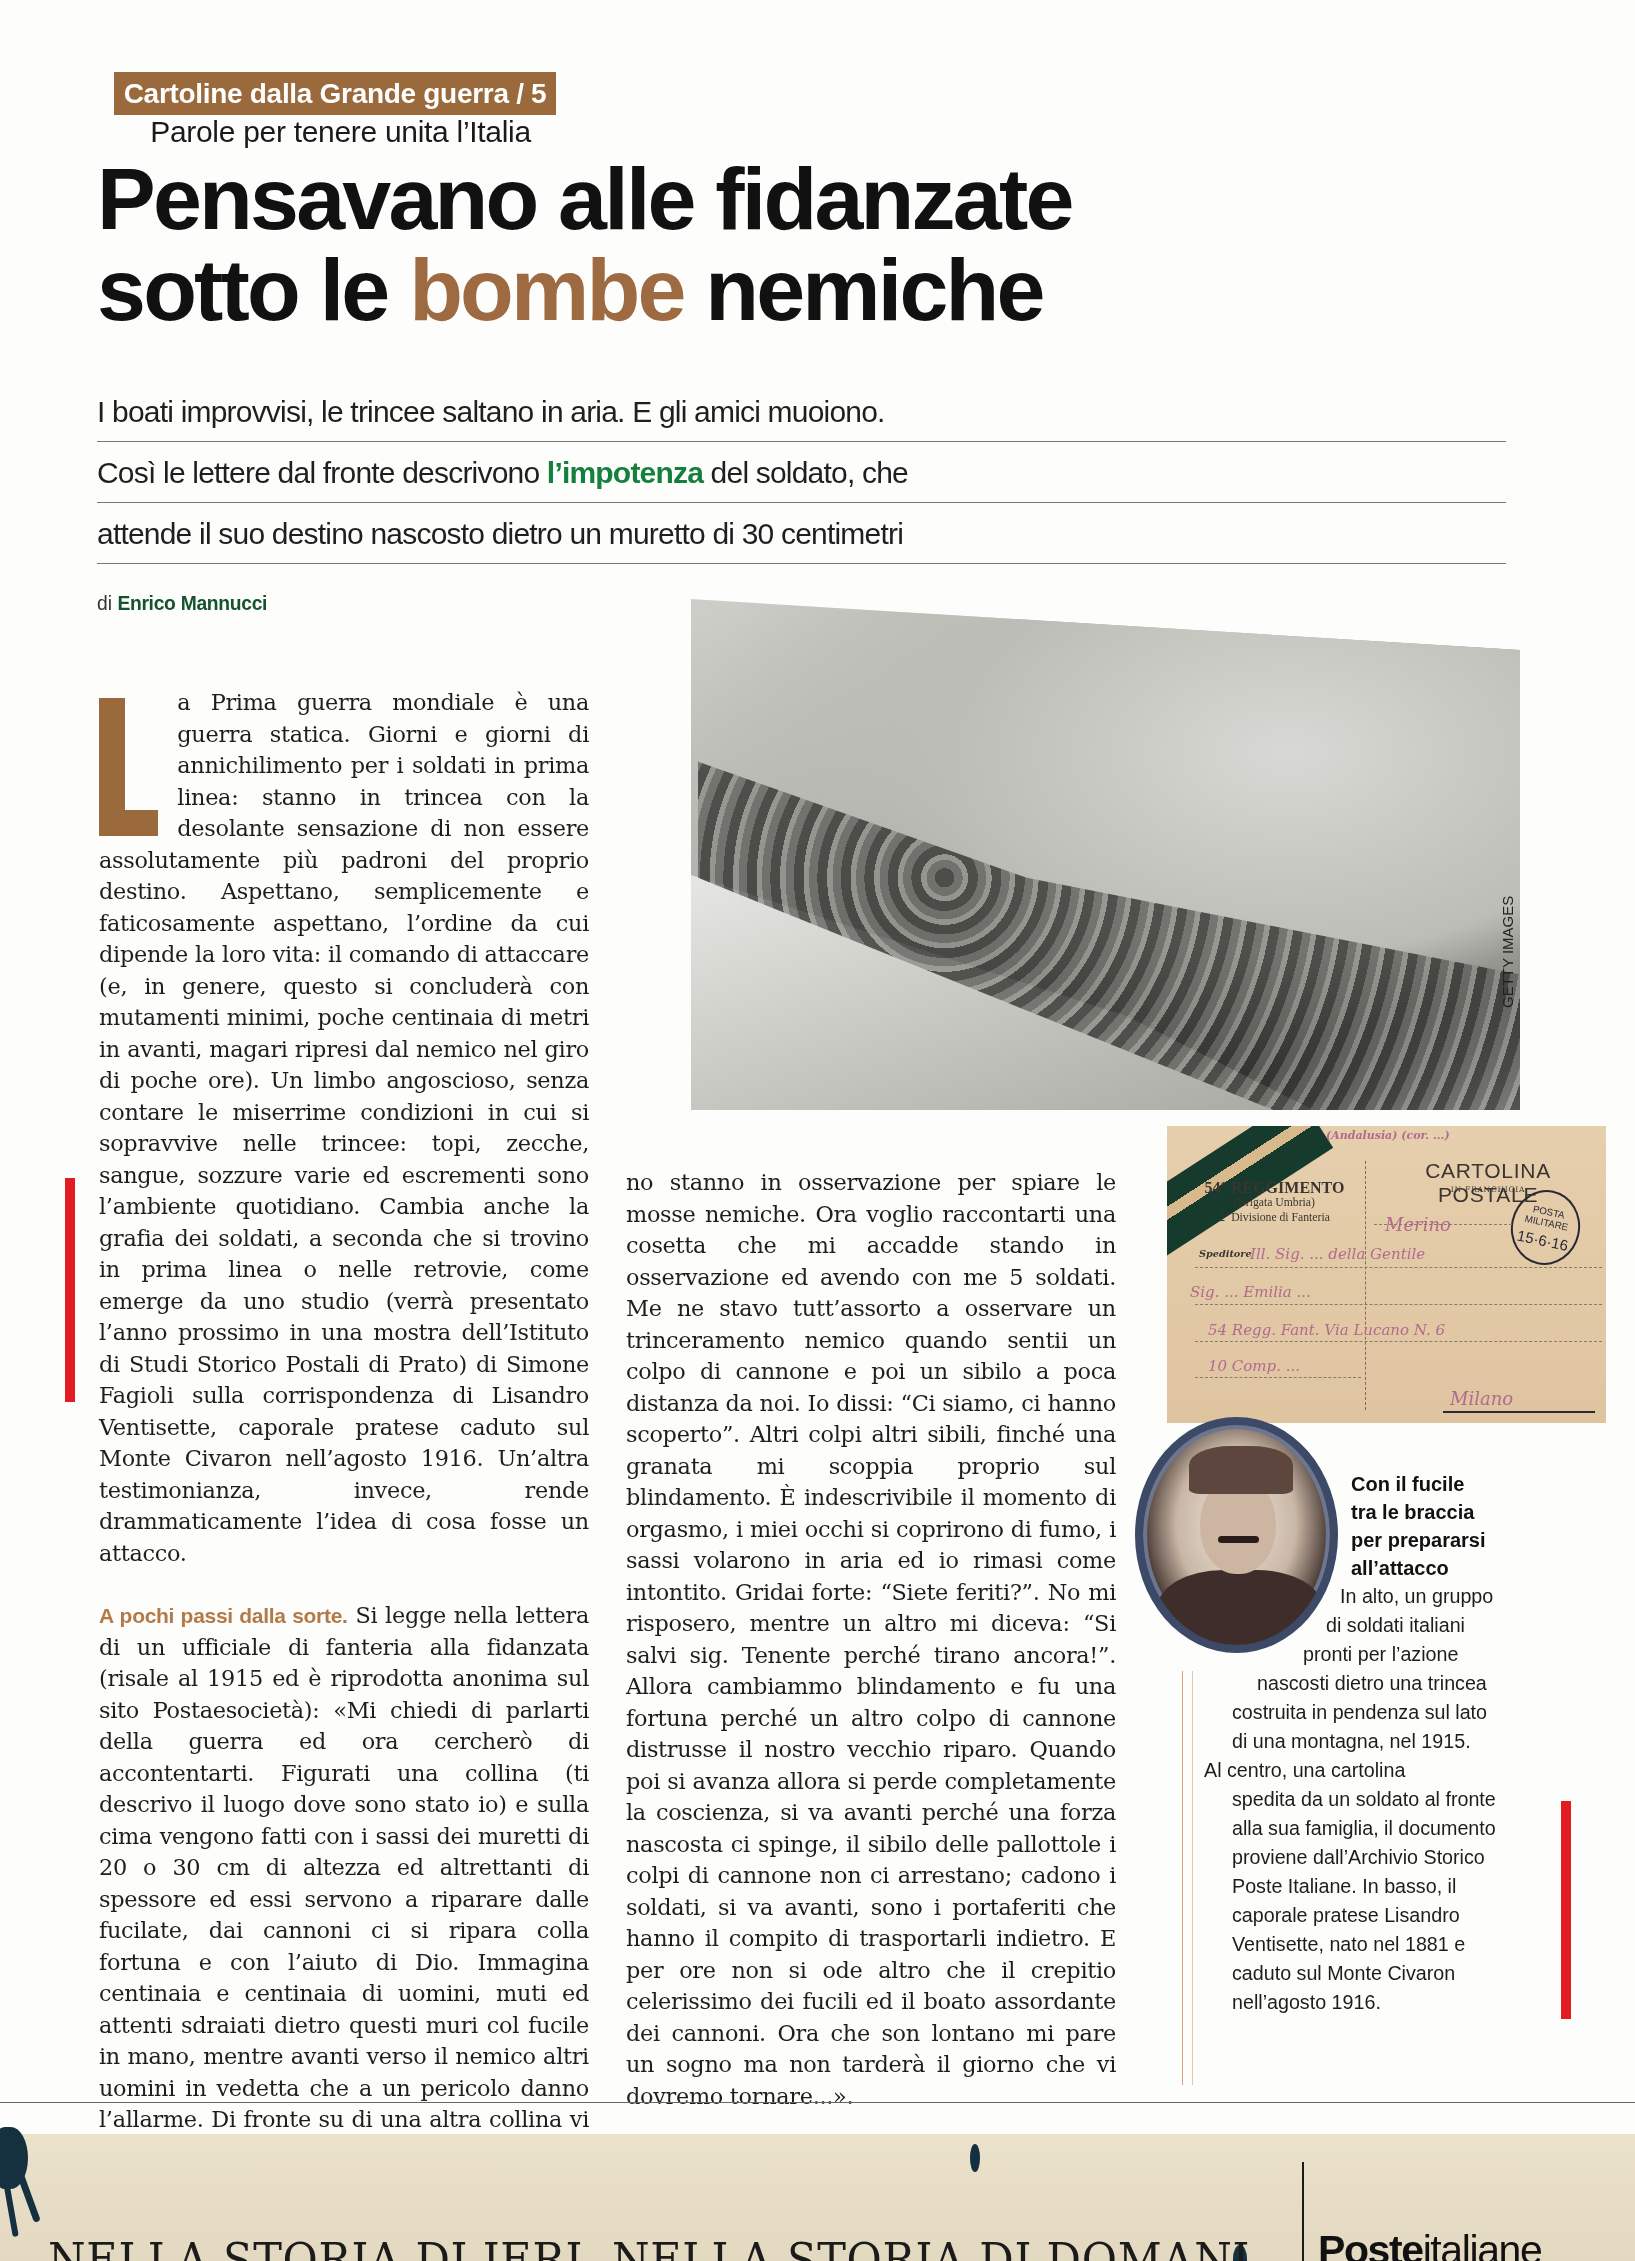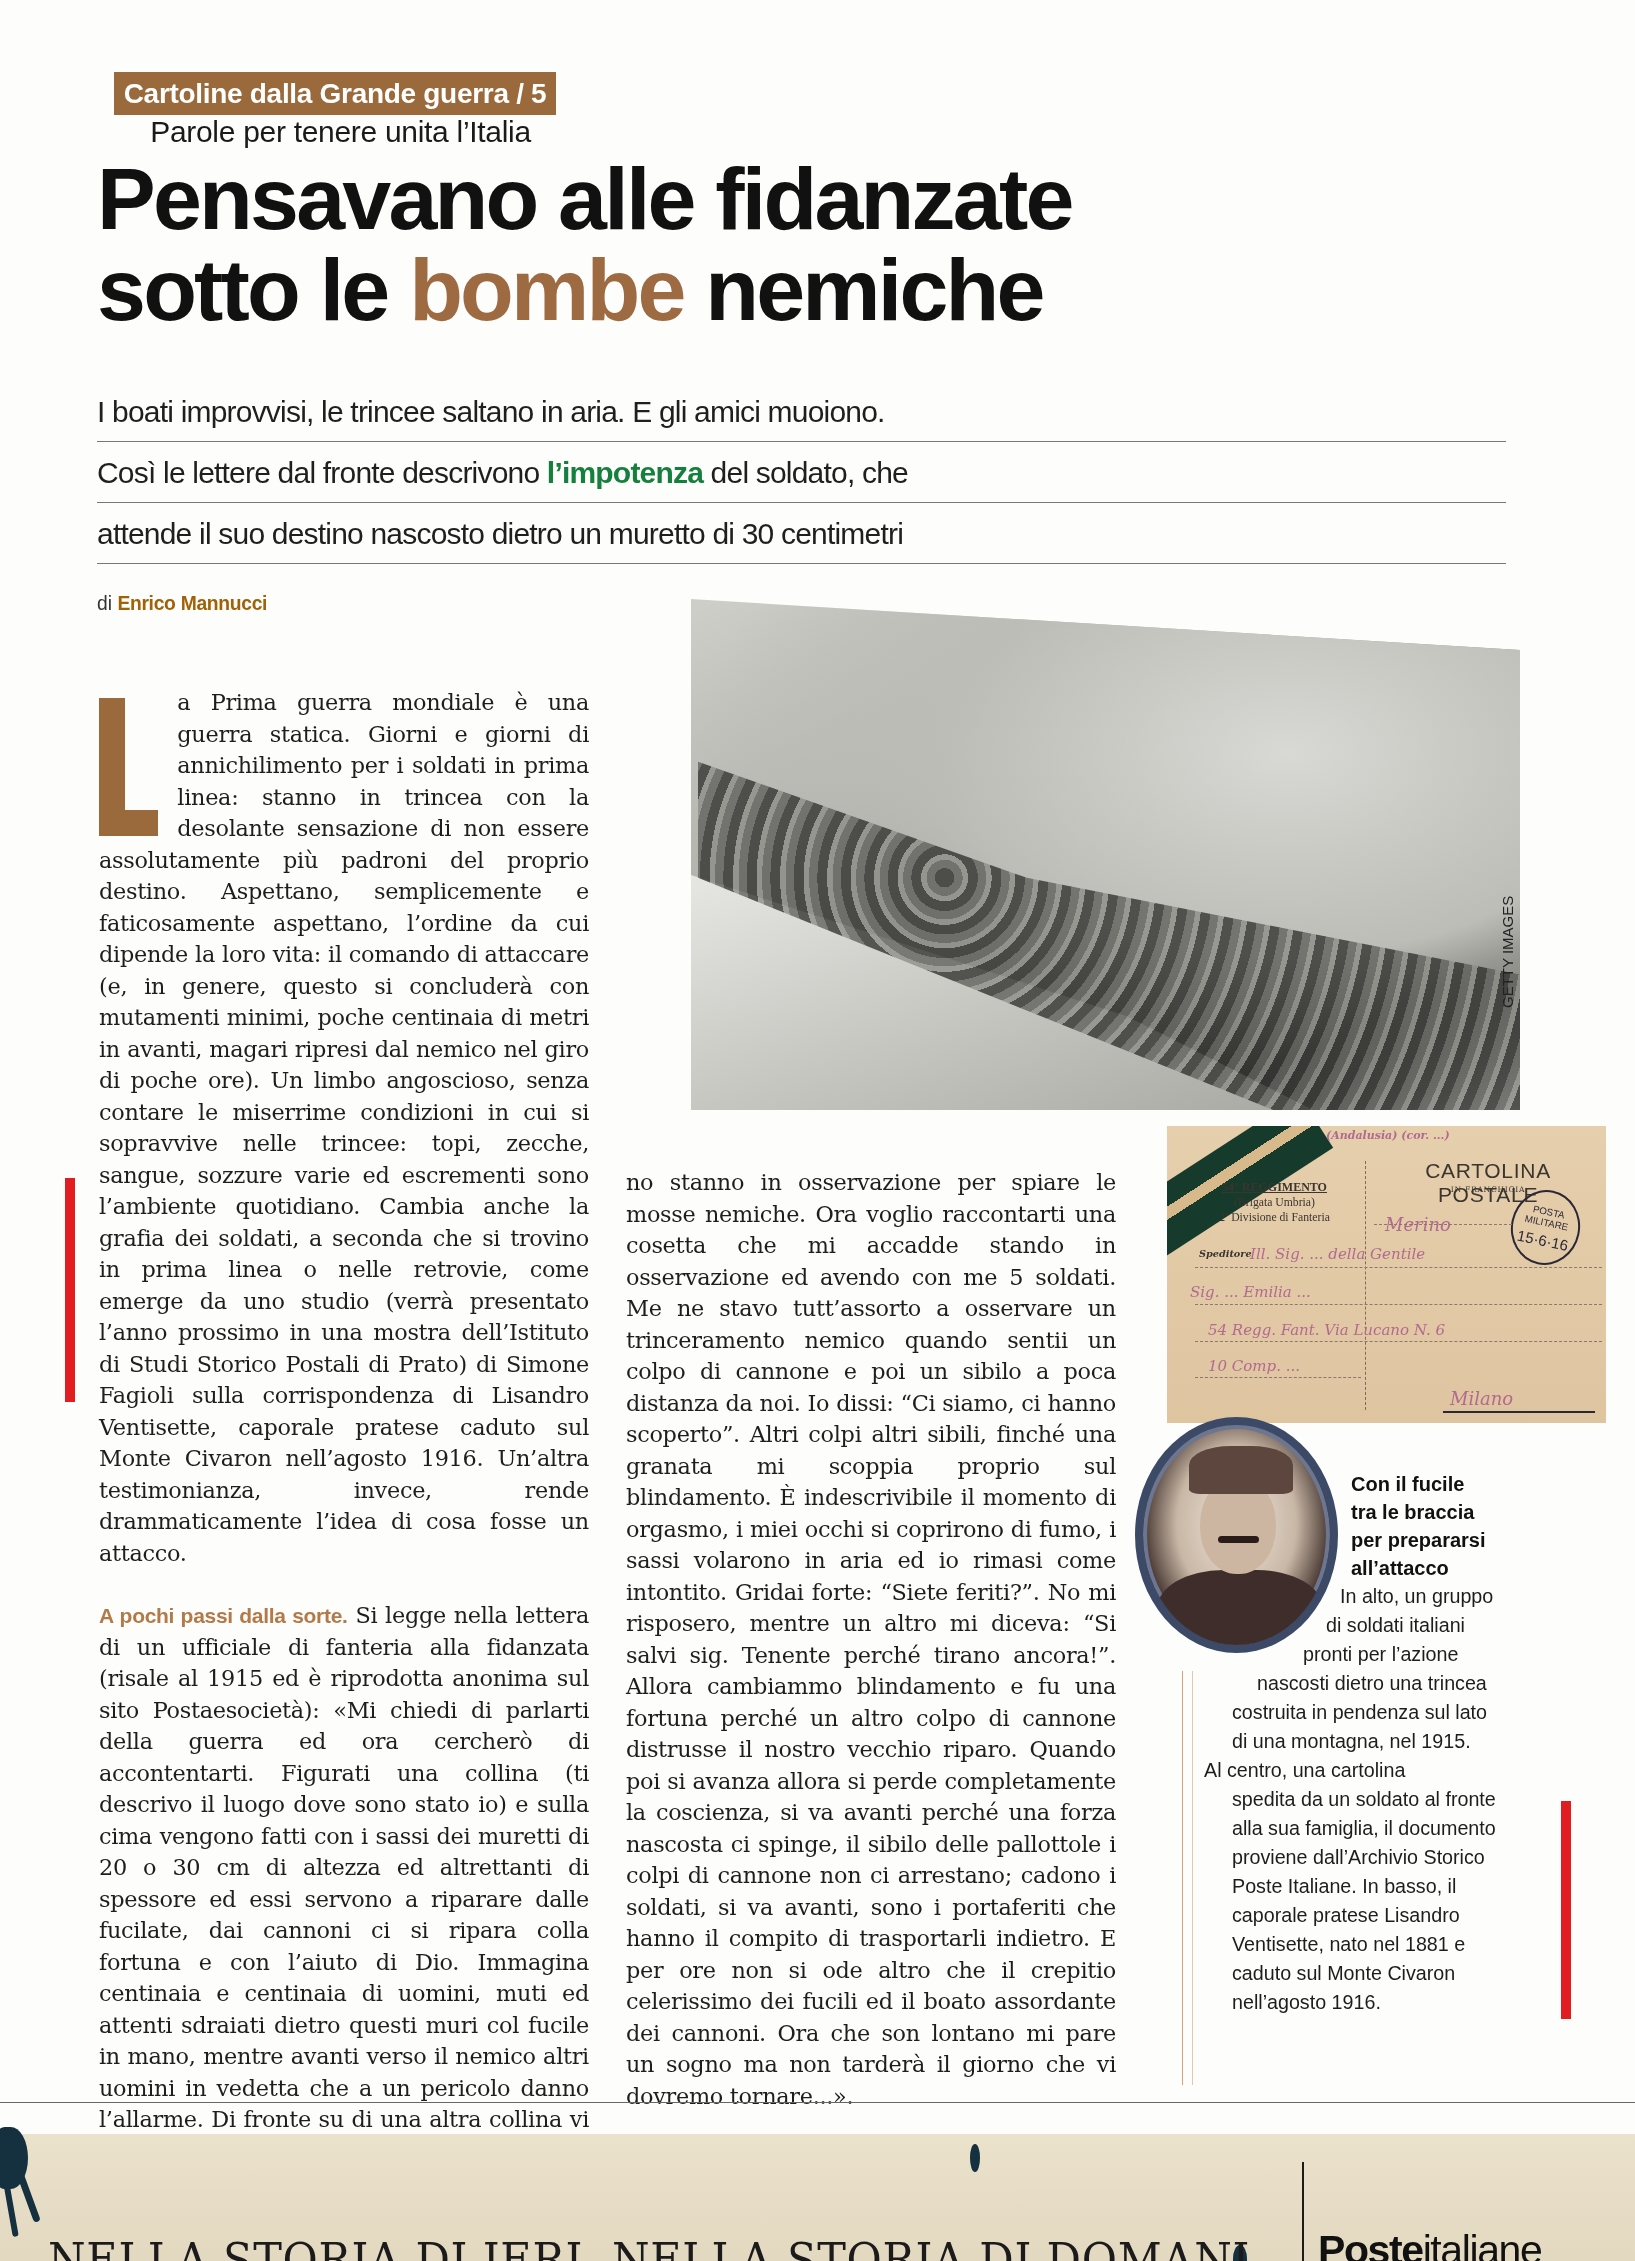--- a/index.html
+++ b/index.html
@@ -18,7 +18,7 @@
   .deck .accent { color: #15803d; font-weight: 700; }
 
   .byline { position: absolute; left: 97px; top: 593px; font-family: "Liberation Sans", sans-serif; font-size: 19.3px; color: #333; }
-  .byline b { color: #a16207; letter-spacing: -0.3px; }
+  .byline b { color: #14532d; letter-spacing: -0.3px; }
 
   .photo { position: absolute; left: 691px; top: 599px; width: 829px; height: 511px; overflow: hidden;
     background:

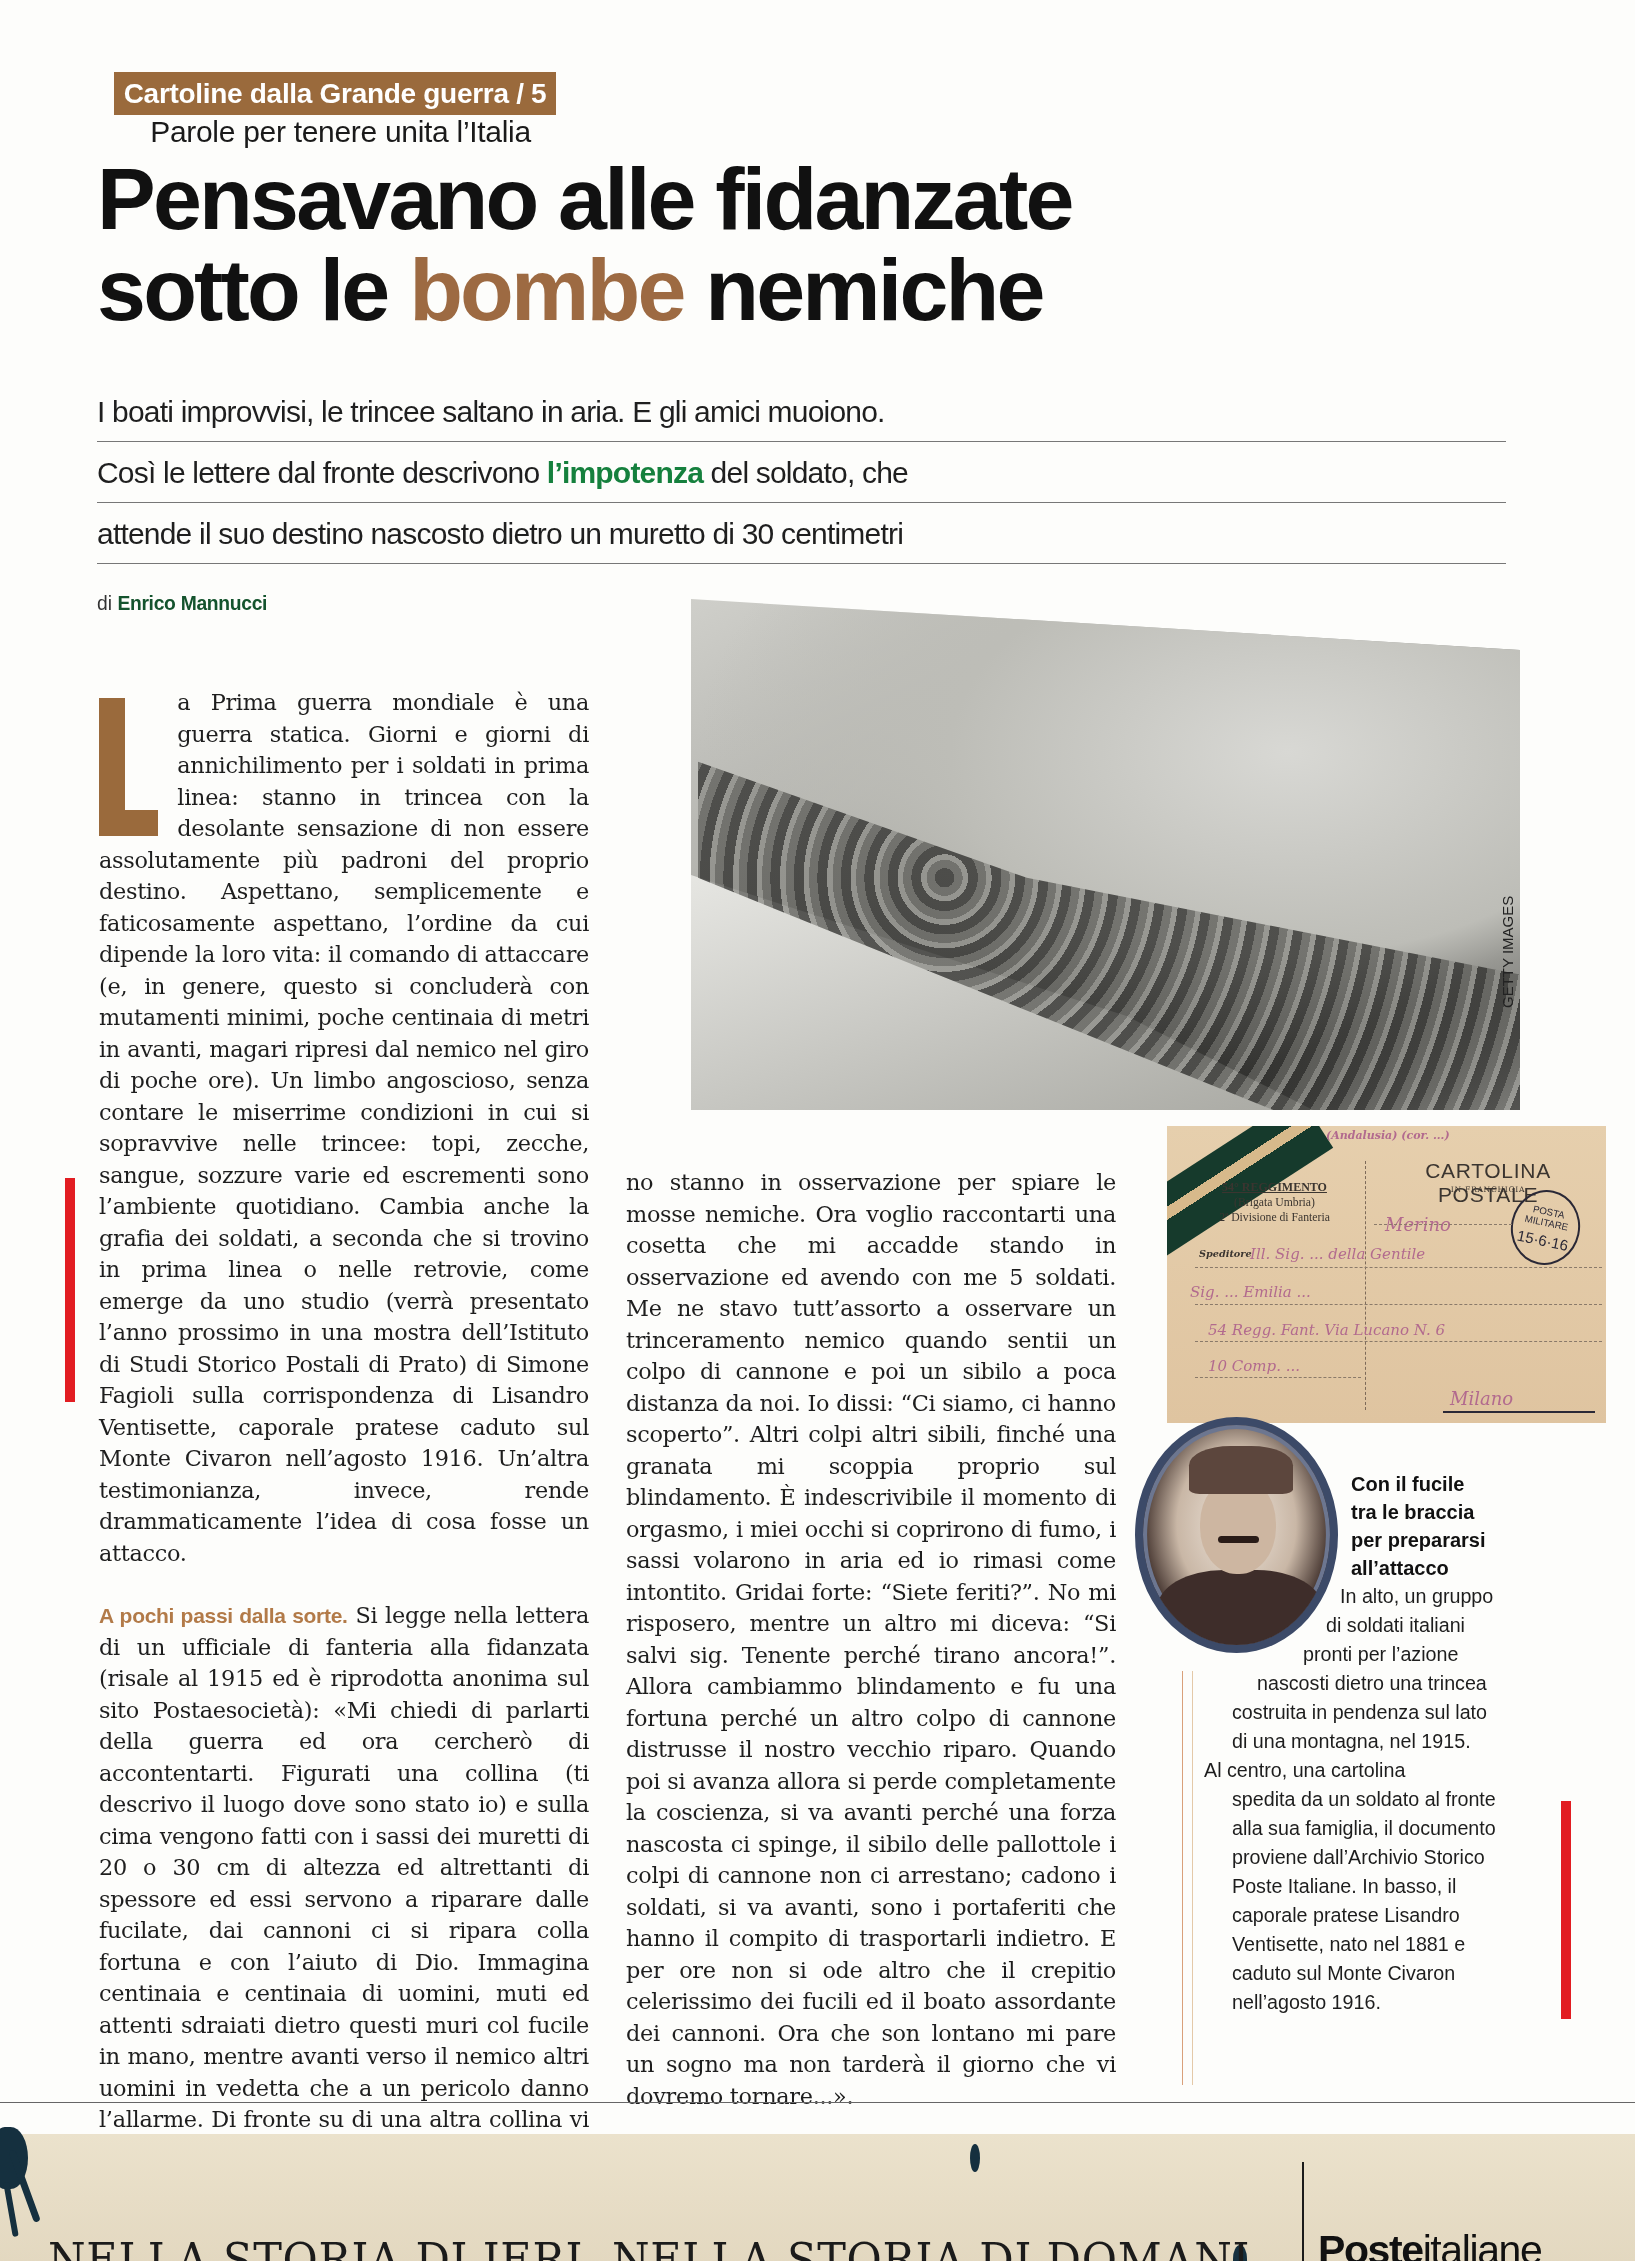--- a/index.html
+++ b/index.html
@@ -56,7 +56,7 @@
   .postcard .band { position: absolute; left: -41px; top: 21px; width: 207px; height: 62px; transform: rotate(-33deg); background: linear-gradient(180deg, #163a2c 0 34%, #d7b98b 34% 52%, #163a2c 52% 100%); }
   .pc-divider { position: absolute; left: 198px; top: 35px; height: 249px; border-left: 1.4px dashed #7d6a59; }
   .pc-reg { position: absolute; left: 28px; top: 54px; width: 159px; text-align: center; font-family: "Liberation Serif", serif; font-size: 11.7px; line-height: 15px; }
-  .pc-reg .big { font-weight: 700; font-size: 12px; text-decoration: underline; }
+  .pc-reg .big { font-weight: 700; font-size: 16px; }
   .pc-title { position: absolute; left: 207px; top: 33px; width: 228px; text-align: center; font-family: "Liberation Sans", sans-serif; font-size: 21px; letter-spacing: 0.7px; }
   .pc-small { position: absolute; left: 207px; top: 59px; width: 228px; text-align: center; font-size: 7.6px; letter-spacing: 0.7px; }
   .pc-stamp { position: absolute; left: 344px; top: 64px; width: 69px; height: 75px; border: 2.8px solid #2a2836; border-radius: 50%; font-family: "Liberation Sans", sans-serif; font-size: 9.7px; text-align: center; padding-top: 14px; color: #2a2836; transform: rotate(12deg); }

